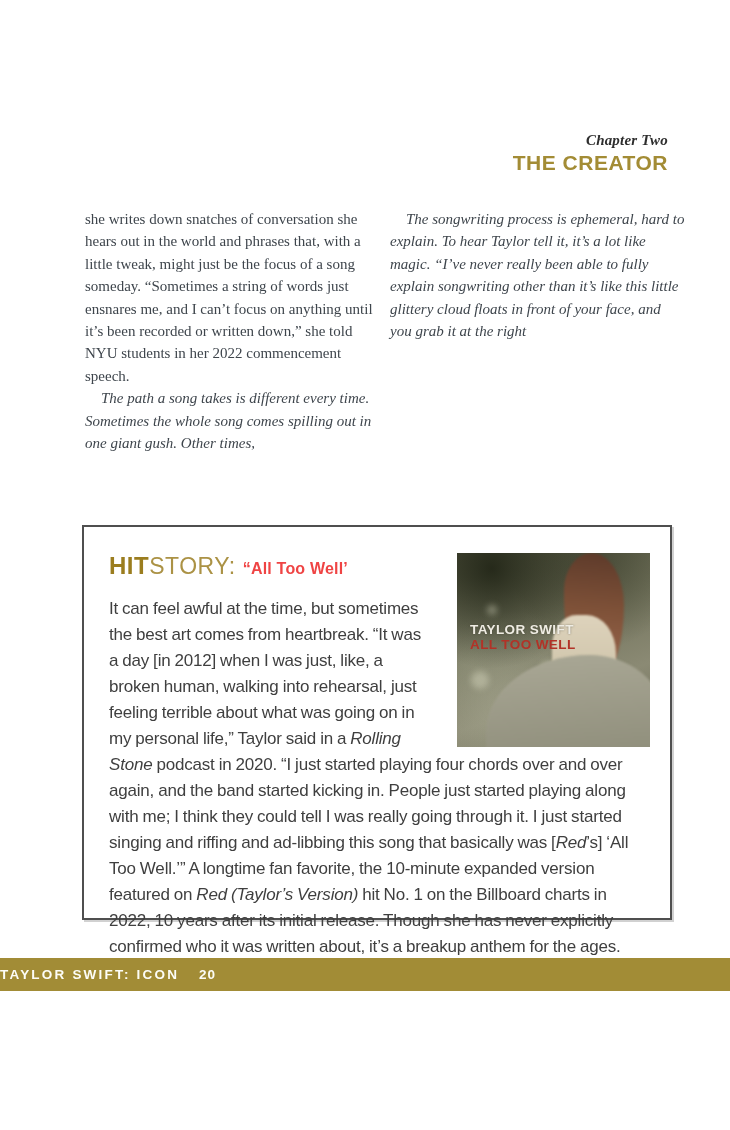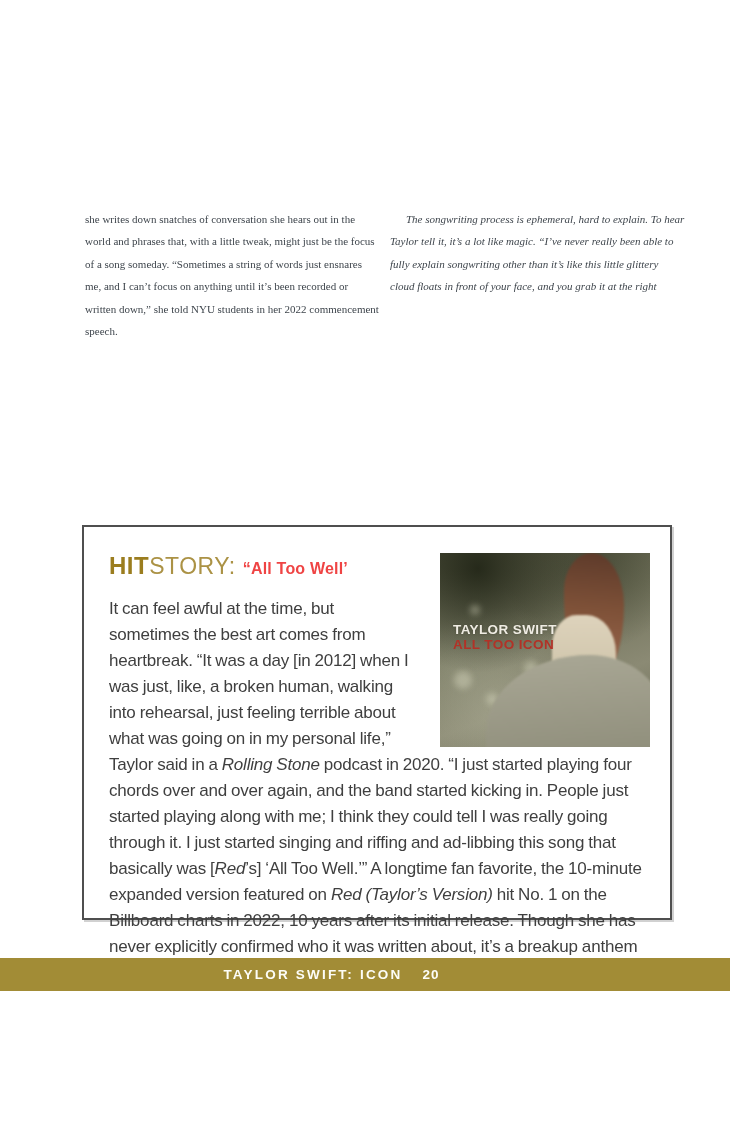--- a/index.html
+++ b/index.html
@@ -92,6 +92,10 @@
 
 <div class="page">
 
+  <div class="chap-header">
+    <div class="chap-label">Chapter Two</div>
+    <div class="chap-title">THE CREATOR</div>
+  </div>
 
   <div class="col col-left">
     <p>she writes down snatches of conversation she hears out in the world and phrases that, with a little tweak, might just be the focus of a song someday. “Sometimes a string of words just ensnares me, and I can’t focus on anything until it’s been recorded or written down,” she told NYU students in her 2022 commencement speech.</p>

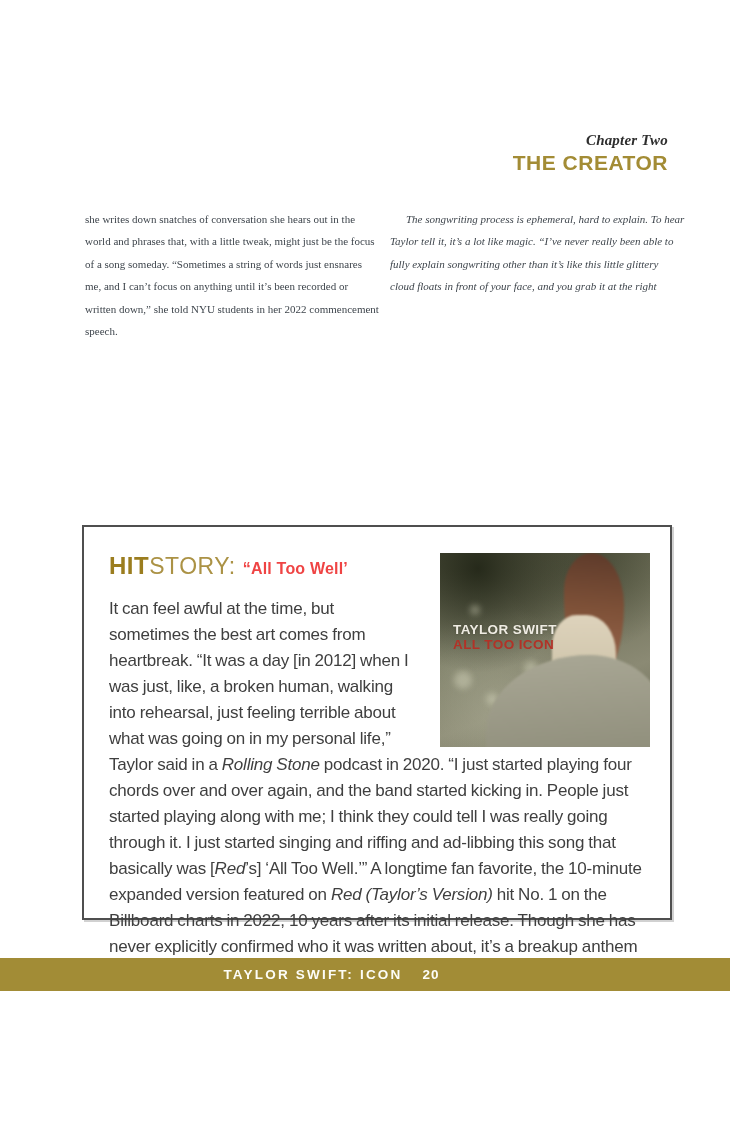--- a/index.html
+++ b/index.html
@@ -19,7 +19,7 @@
 
   
   .col { position:absolute; top:208px; width:295px;
-         font-size:11px; line-height:22.4px; color:#3e454c; text-align:left; }
+         font-size:15px; line-height:22.4px; color:#3e454c; text-align:left; }
   .col-left  { left:85px; }
   .col-right { left:390px; }
   .col p.indent { text-indent:16px;font-style:italic; }

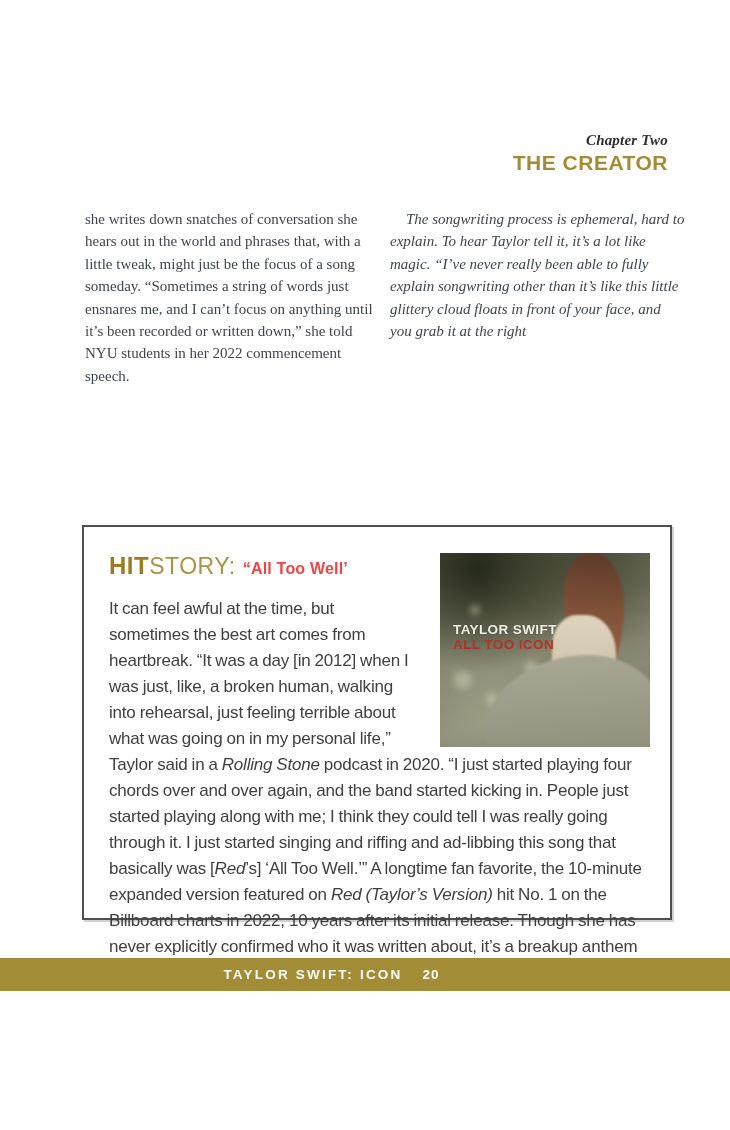--- a/index.html
+++ b/index.html
@@ -99,6 +99,7 @@
 
   <div class="col col-left">
     <p>she writes down snatches of conversation she hears out in the world and phrases that, with a little tweak, might just be the focus of a song someday. “Sometimes a string of words just ensnares me, and I can’t focus on anything until it’s been recorded or written down,” she told NYU students in her 2022 commencement speech.</p>
+    <p class="indent">The path a song takes is different every time. Sometimes the whole song comes spilling out in one giant gush. Other times,</p>
   </div>
 
   <div class="col col-right">

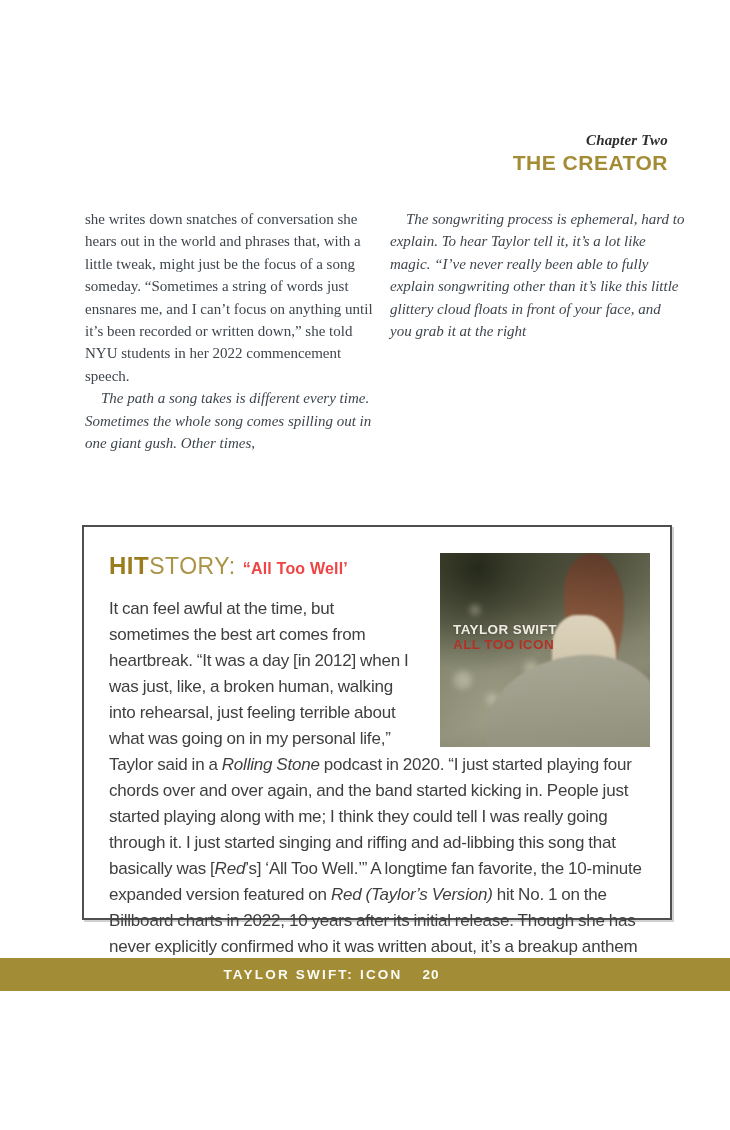--- a/index.html
+++ b/index.html
@@ -42,7 +42,7 @@
 
   
   .album {
-    float:right; width:210px; height:194px; margin:0 0 0 28px;
+    float:right; width:193px; height:194px; margin:0 0 0 28px;
     position:relative; overflow:hidden;
     background:
       radial-gradient(circle at 18% 8%,  rgba(28,32,18,0.85), transparent 42%),

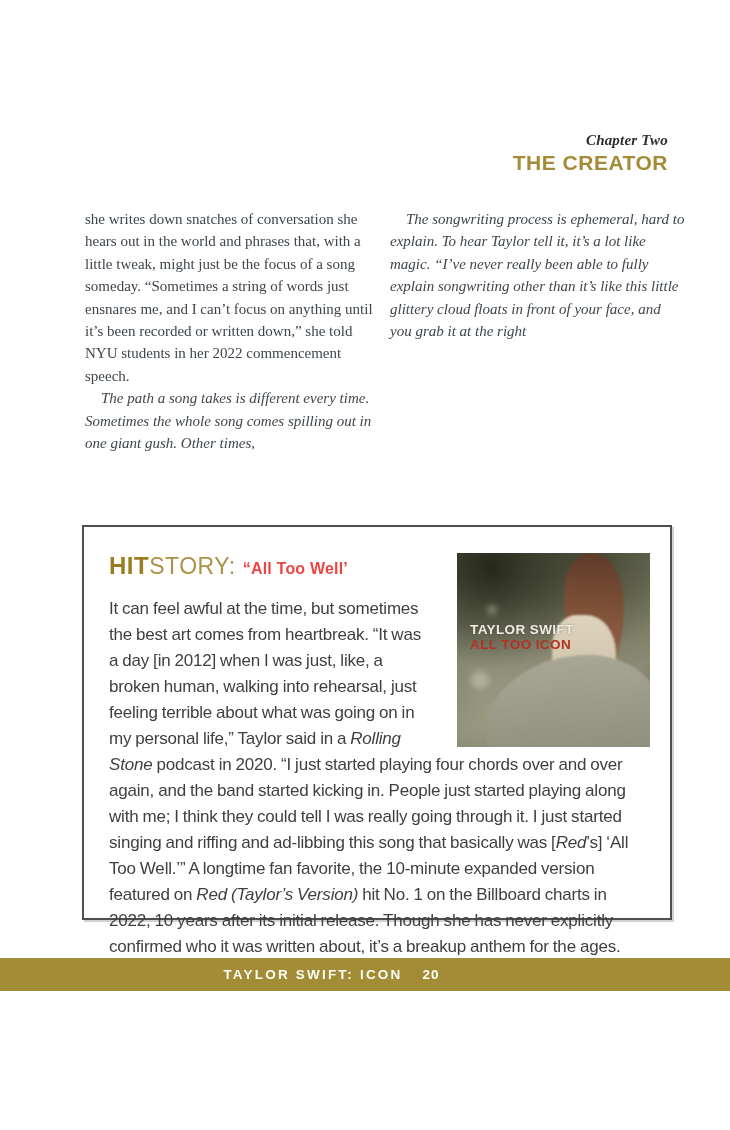--- a/index.html
+++ b/index.html
@@ -120,7 +120,7 @@
       <div class="alb-skirt"></div>
       <div class="alb-caption">
         <span class="alb-artist">TAYLOR SWIFT</span>
-        <span class="alb-title">ALL TOO ICON</span>
+        <span class="alb-title">ALL TOO WELL</span>
       </div>
     </div>
 

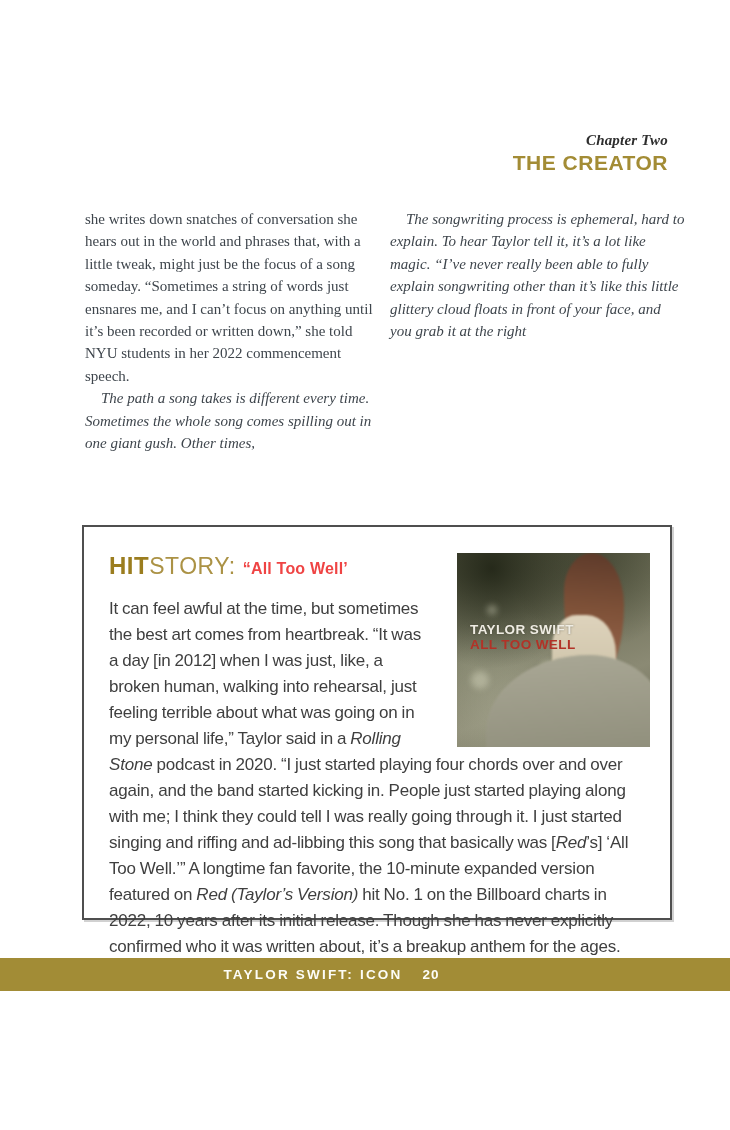--- a/index.html
+++ b/index.html
@@ -80,7 +80,7 @@
   
   .footer-bar {
     position:absolute; left:0; top:958px; width:730px; height:33px;
-    background:#a28c36; display:flex; align-items:center; justify-content:center;
+    background:#a28c36; display:flex; align-items:center; justify-content:flex-start;
     padding-right:67px;
     font-family:"Liberation Sans", sans-serif; font-stretch:condensed;
   }

